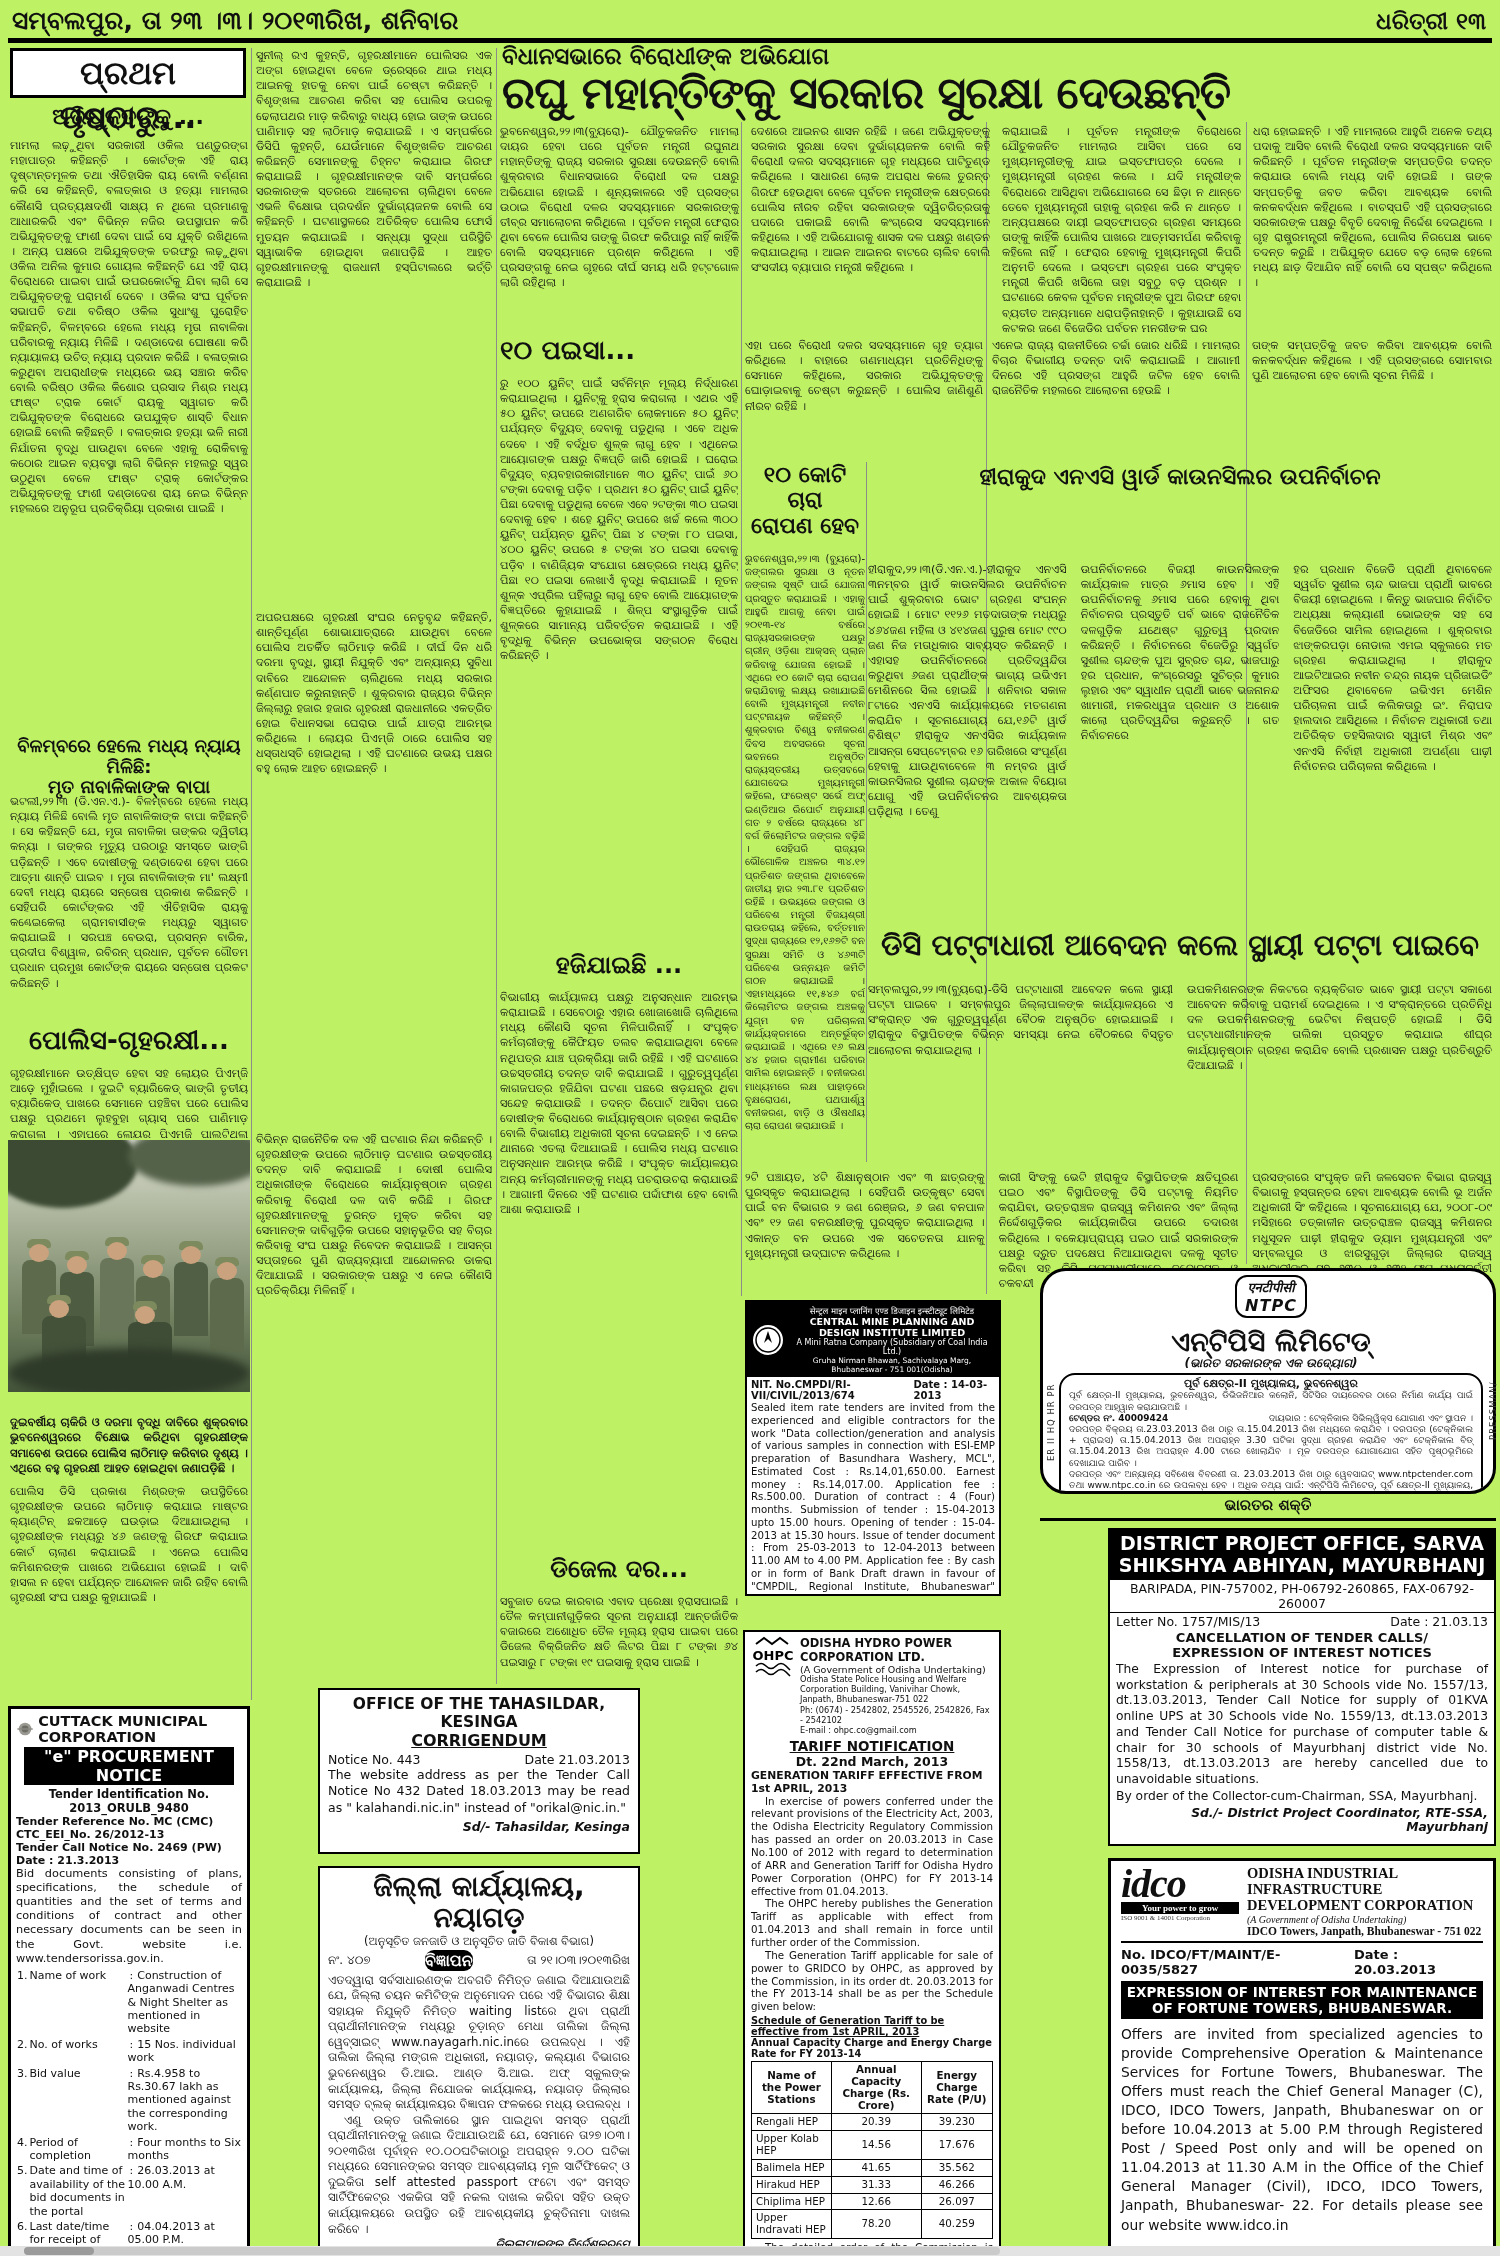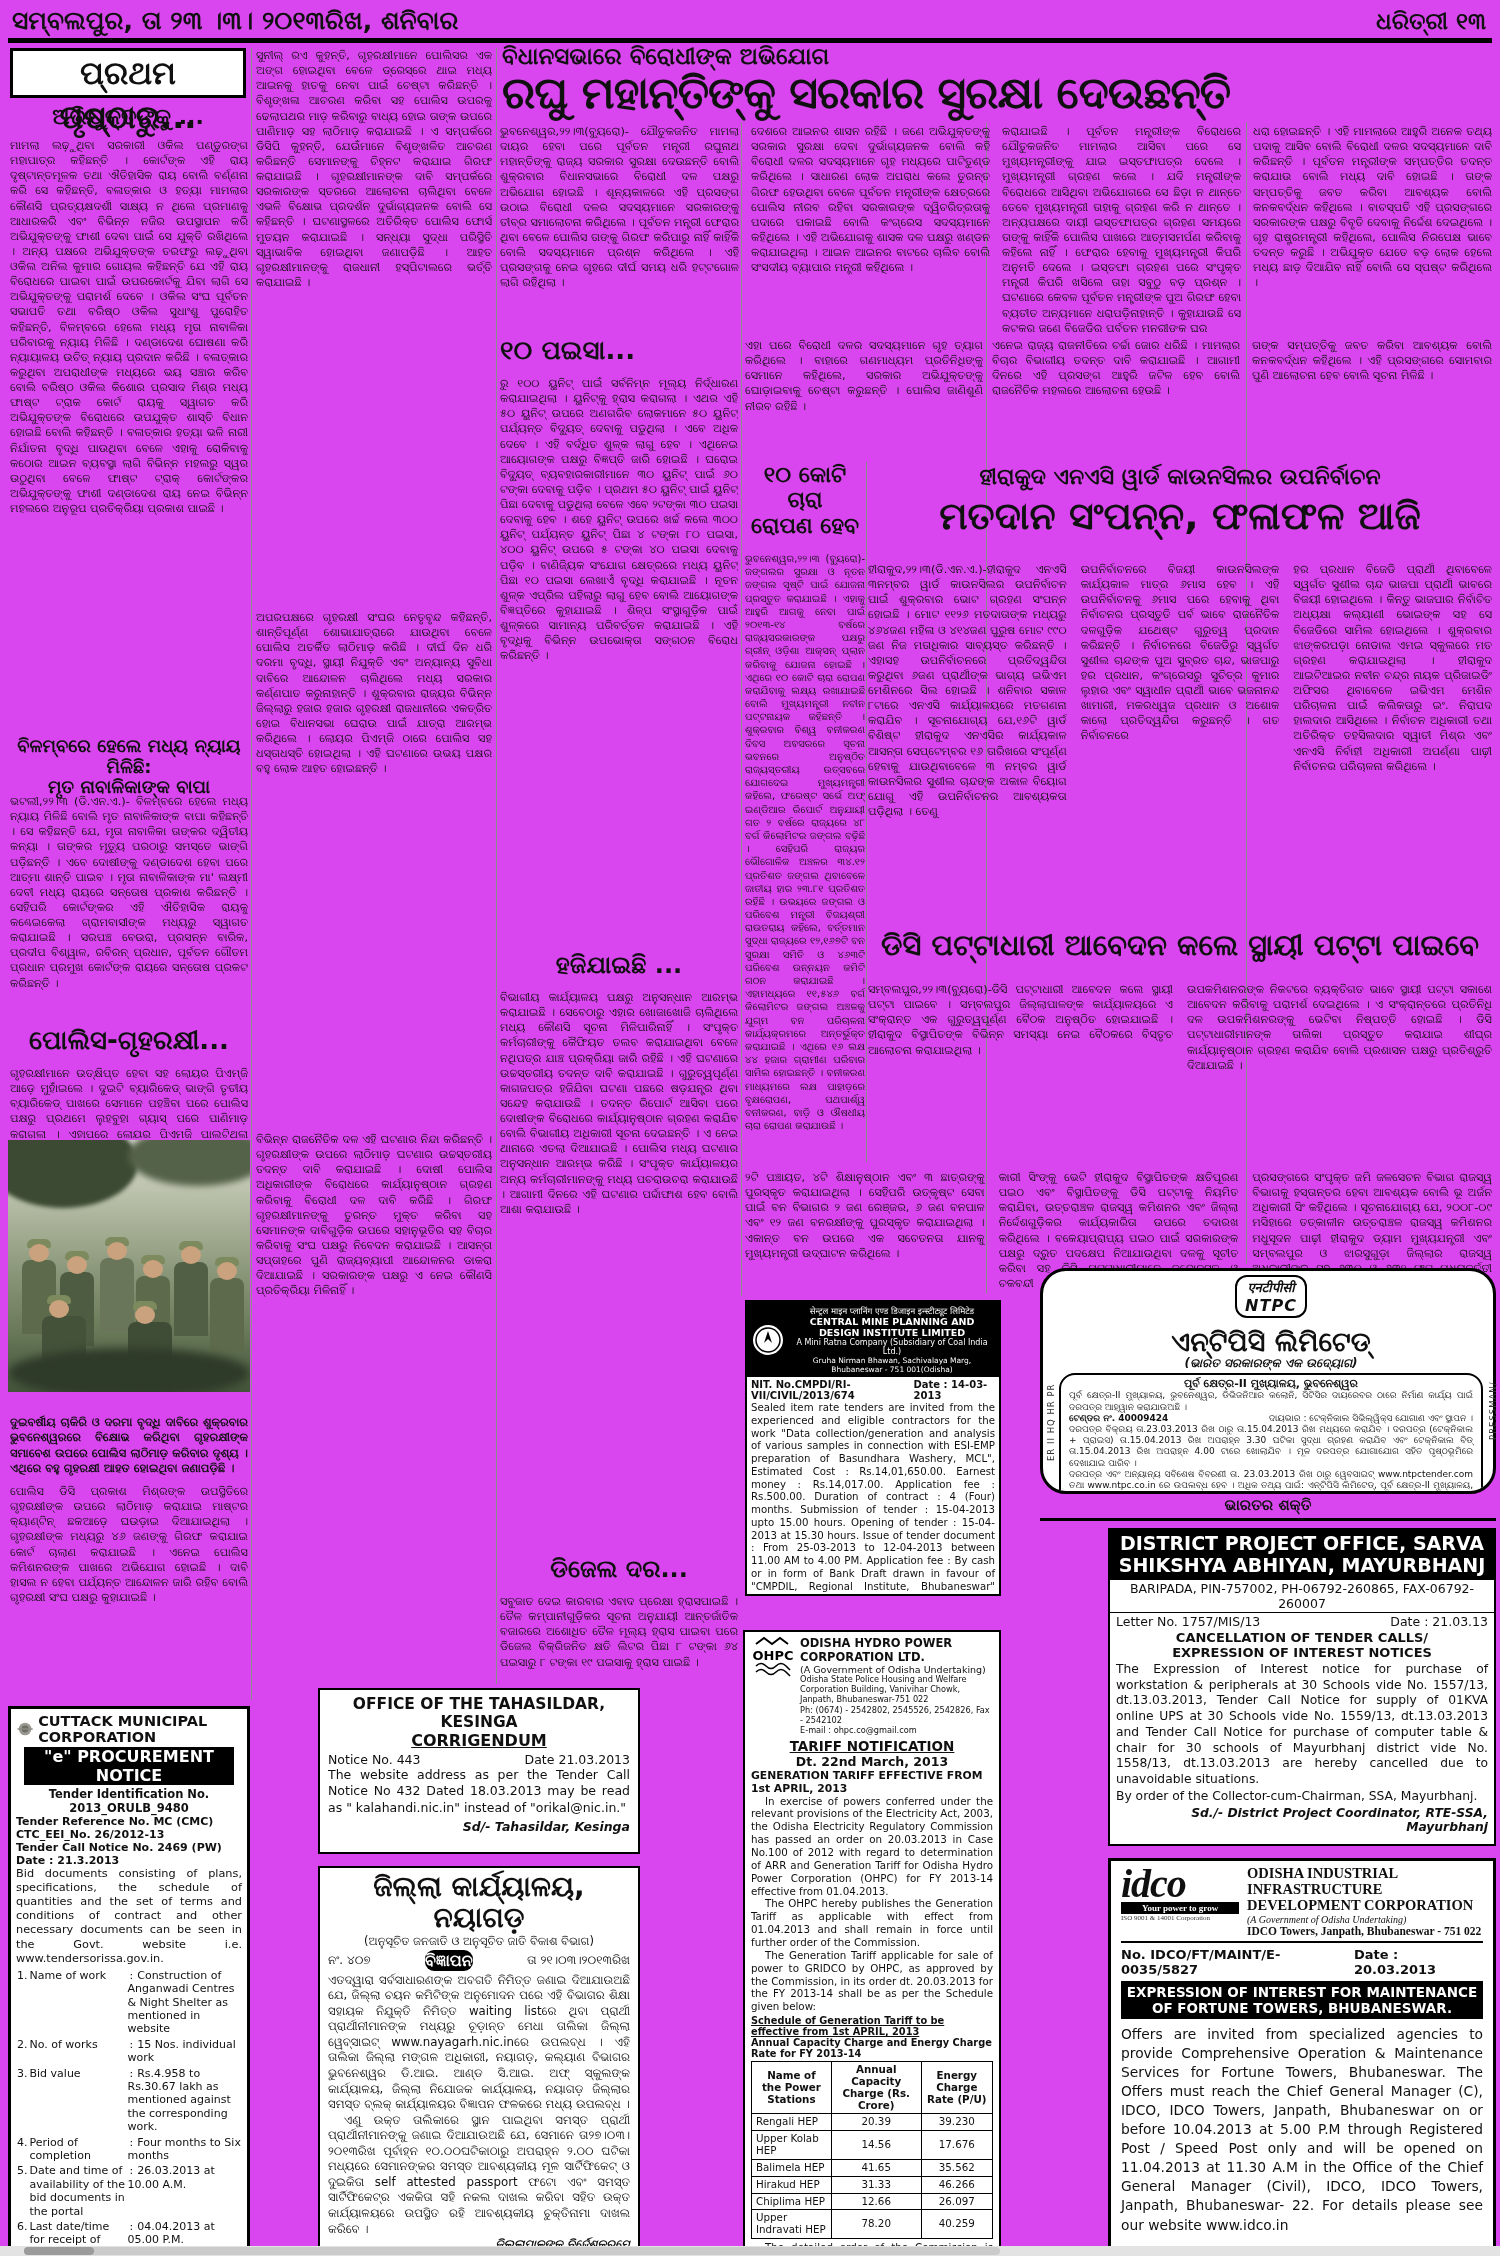--- a/index.html
+++ b/index.html
@@ -3,7 +3,7 @@
 <meta charset="utf-8">
 <style>
   html,body{margin:0;padding:0;background:#9a9a9a;}
-  .page{position:relative;width:1500px;height:2256px;margin:0 auto;background:#d946ef;
+  .page{position:relative;width:1500px;height:2256px;margin:0 auto;background:#bef264;
         font-family:"DejaVu Sans","Liberation Sans",sans-serif;color:#101010;overflow:hidden;}
   .abs{position:absolute;box-sizing:border-box;}
   .bt{font-size:11.3px;line-height:1.34;text-align:justify;overflow:hidden;}

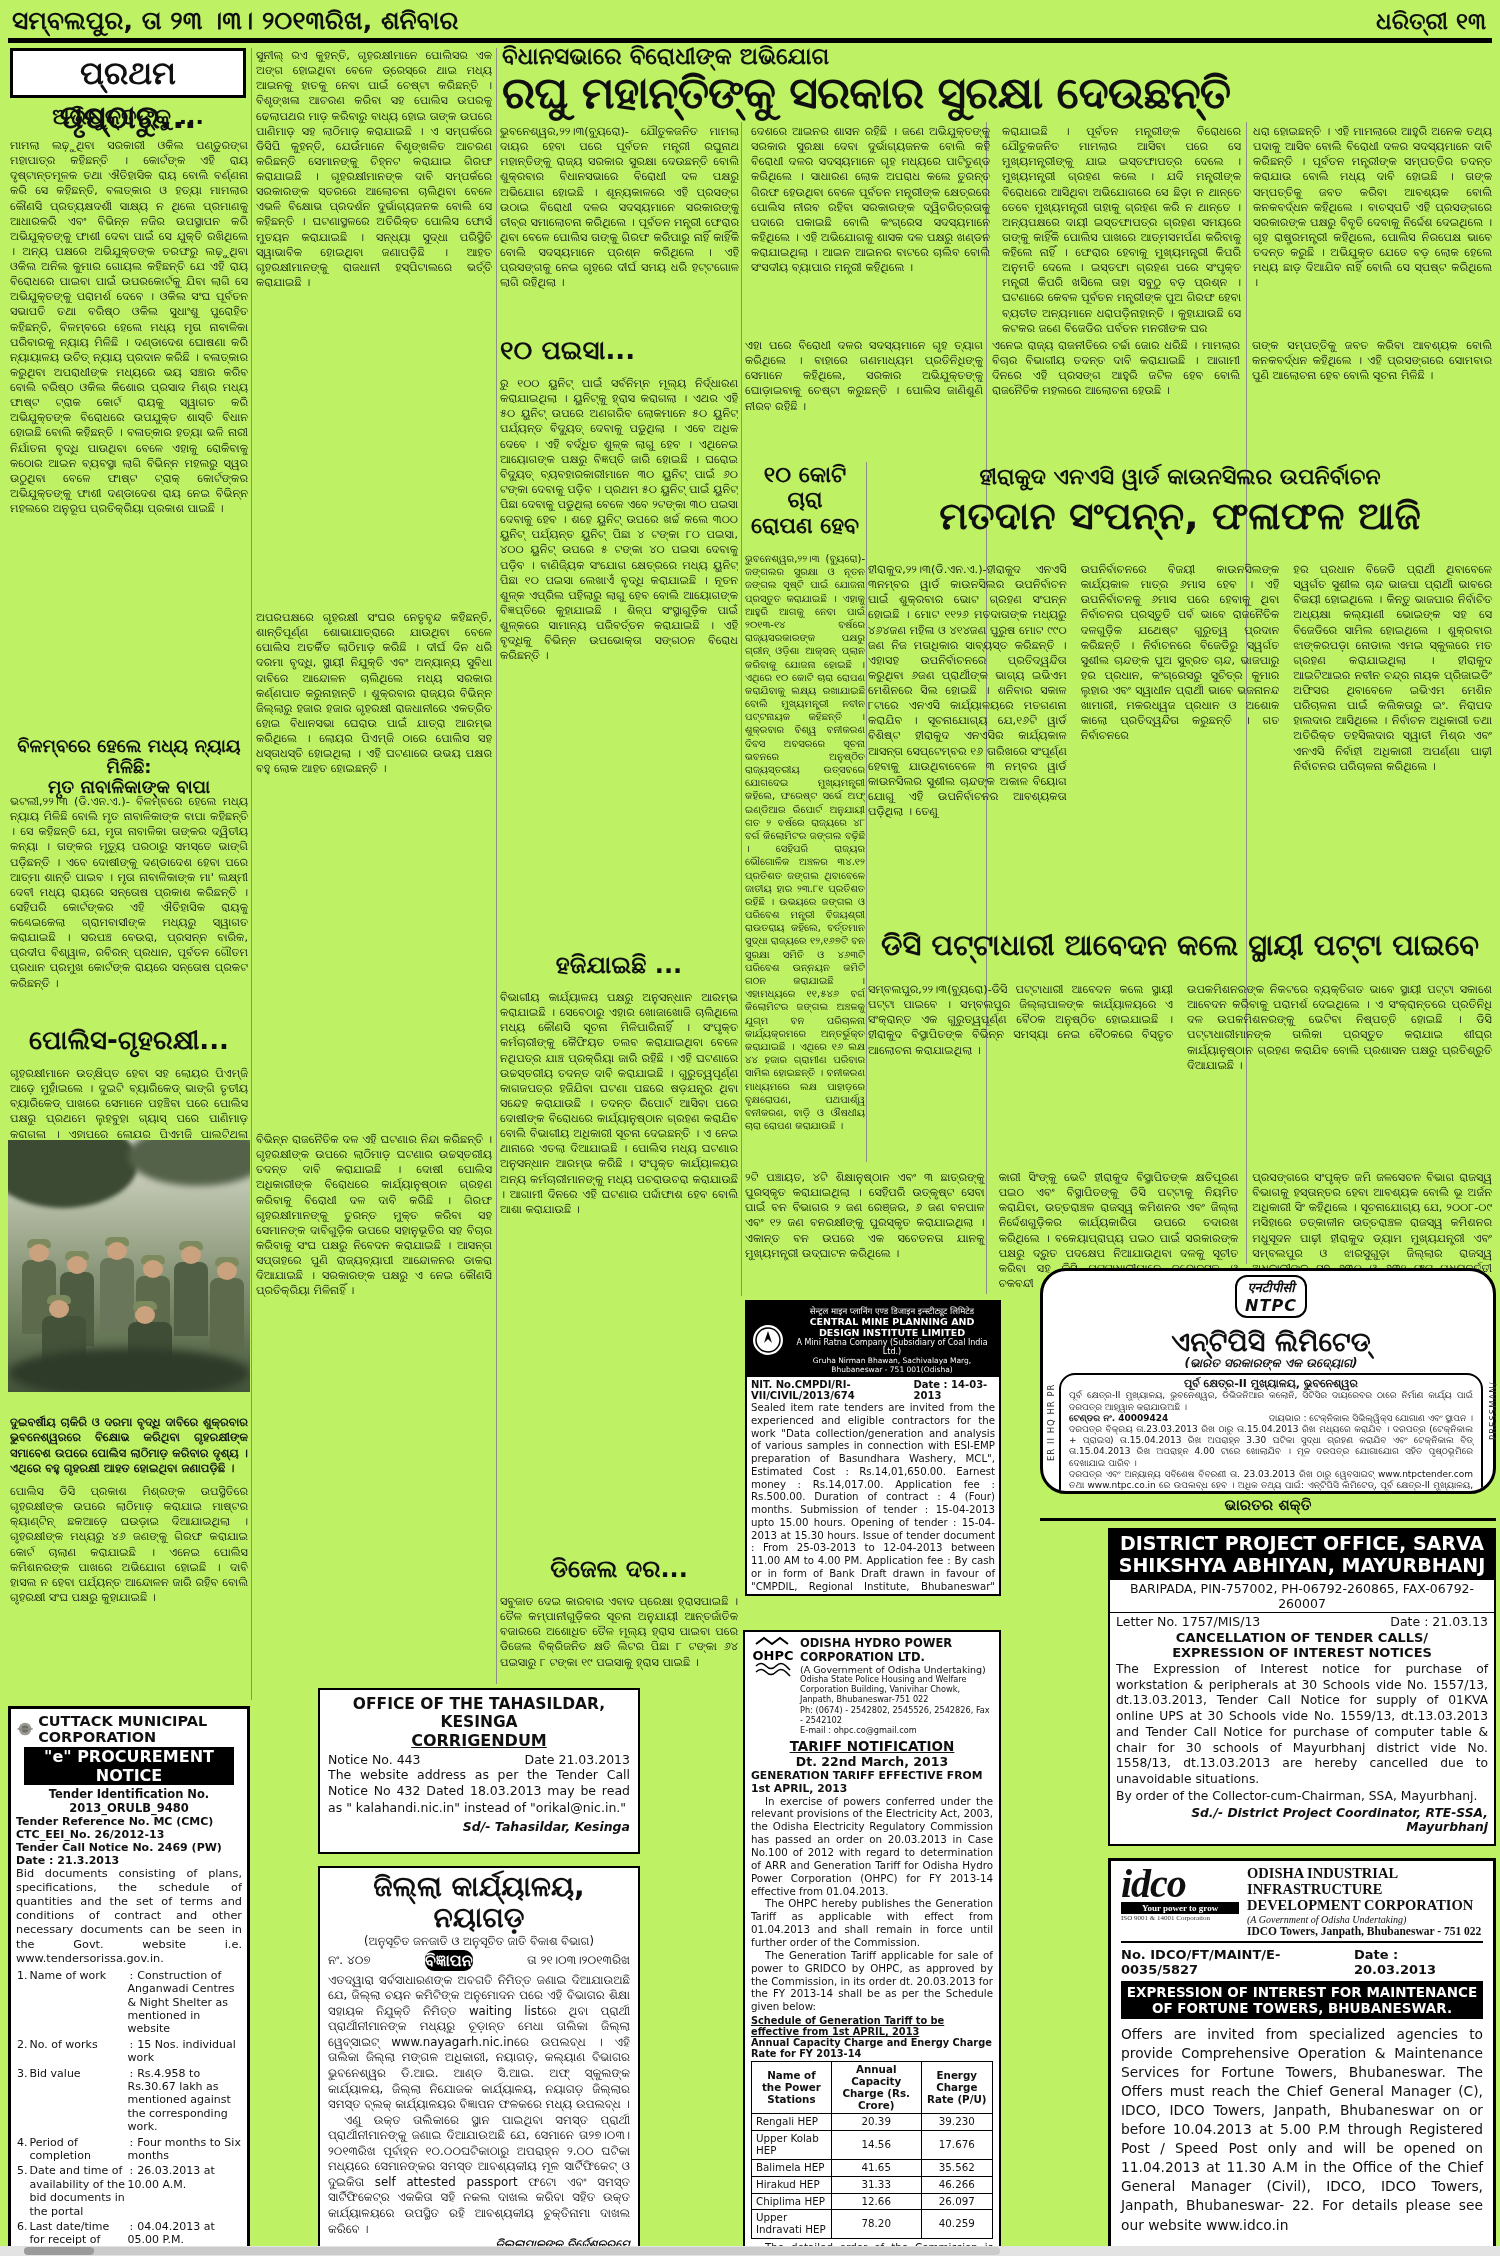--- a/index.html
+++ b/index.html
@@ -213,7 +213,6 @@
   <div class="abs bt10" style="left:745px;top:552px;width:120px;height:610px;">ଭୁବନେଶ୍ୱର,୨୨।୩ (ବ୍ୟୁରୋ)-ଜଙ୍ଗଲର ସୁରକ୍ଷା ଓ ନୂତନ ଜଙ୍ଗଲ ସୃଷ୍ଟି ପାଇଁ ଯୋଜନା ପ୍ରସ୍ତୁତ କରାଯାଇଛି । ଏହାକୁ ଆହୁରି ଆଗକୁ ନେବା ପାଇଁ ୨୦୧୩-୧୪ ବର୍ଷରେ ରାଜ୍ୟସରକାରଙ୍କ ପକ୍ଷରୁ ଗ୍ରୀନ୍ ଓଡ଼ିଶା ଆକ୍ସନ୍ ପ୍ଲାନ କରିବାକୁ ଯୋଜନା ହୋଇଛି । ଏଥିରେ ୧୦ କୋଟି ଚାରା ରୋପଣ କରାଯିବାକୁ ଲକ୍ଷ୍ୟ ରଖାଯାଇଛି ବୋଲି ମୁଖ୍ୟମନ୍ତ୍ରୀ ନବୀନ ପଟ୍ଟନାୟକ କହିଛନ୍ତି । ଶୁକ୍ରବାର ବିଶ୍ୱ ବନୀକରଣ ଦିବସ ଅବସରରେ ସୂଚନା ଭବନରେ ଅନୁଷ୍ଠିତ ରାଜ୍ୟସ୍ତରୀୟ ଉତ୍ସବରେ ଯୋଗଦେଇ ମୁଖ୍ୟମନ୍ତ୍ରୀ କହିଲେ, ଫରେଷ୍ଟ ସର୍ଭେ ଅଫ୍ ଇଣ୍ଡିଆର ରିପୋର୍ଟ ଅନୁଯାୟୀ ଗତ ୨ ବର୍ଷରେ ରାଜ୍ୟରେ ୪୮ ବର୍ଗ କିଲୋମିଟର ଜଙ୍ଗଲ ବଢ଼ିଛି । ସେହିପରି ରାଜ୍ୟର ଭୌଗୋଳିକ ଅଞ୍ଚଳର ୩୪.୧୨ ପ୍ରତିଶତ ଜଙ୍ଗଲ ଥିବାବେଳେ ଜାତୀୟ ହାର ୨୩.୮୧ ପ୍ରତିଶତ ରହିଛି । ଉଭୟରେ ଜଙ୍ଗଲ ଓ ପରିବେଶ ମନ୍ତ୍ରୀ ବିଜୟଶ୍ରୀ ରାଉତରାୟ କହିଲେ, ବର୍ତ୍ତମାନ ସୁଦ୍ଧା ରାଜ୍ୟରେ ୧୨,୧୬୭ଟି ବନ ସୁରକ୍ଷା ସମିତି ଓ ୪୬୩ଟି ପରିବେଶ ଉନ୍ନୟନ କମିଟି ଗଠନ କରାଯାଇଛି । ଏହାମଧ୍ୟରେ ୧୧,୫୪୬ ବର୍ଗ କିଲୋମିଟର ଜଙ୍ଗଲ ଅଞ୍ଚଳକୁ ଯୁଗ୍ମ ବନ ପରିଚାଳନା କାର୍ଯ୍ୟକ୍ରମରେ ଅନ୍ତର୍ଭୁକ୍ତ କରାଯାଇଛି । ଏଥିରେ ୧୬ ଲକ୍ଷ ୪୪ ହଜାର ଗ୍ରାମୀଣ ପରିବାର ସାମିଲ ହୋଇଛନ୍ତି । ବନୀକରଣ ମାଧ୍ୟମରେ ଲକ୍ଷ ପାହାଡ଼ରେ ବୃକ୍ଷରୋପଣ, ପଥପାର୍ଶ୍ୱ ବନୀକରଣ, ବାଡ଼ି ଓ ଔଷଧୀୟ ଚାରା ରୋପଣ କରାଯାଉଛି ।</div>
 
   <div class="abs subhead" style="left:868px;top:464px;width:624px;font-size:22px;">ହୀରାକୁଦ ଏନଏସି ୱାର୍ଡ କାଉନସିଲର ଉପନିର୍ବାଚନ</div>
-  <div class="abs headline-l center" style="left:868px;top:496px;width:624px;">ମତଦାନ ସଂପନ୍ନ, ଫଳାଫଳ ଆଜି</div>
   <div class="abs flexrow" style="left:868px;top:562px;width:624px;height:360px;gap:14px;">
     <div class="bt" style="flex:1;">ହୀରାକୁଦ,୨୨।୩(ଡି.ଏନ.ଏ.)-ହୀରାକୁଦ ଏନଏସି ୩ନମ୍ବର ୱାର୍ଡ କାଉନସିଲର ଉପନିର୍ବାଚନ ପାଇଁ ଶୁକ୍ରବାର ଭୋଟ ଗ୍ରହଣ ସଂପନ୍ନ ହୋଇଛି । ମୋଟ ୧୧୨୬ ମତଦାତାଙ୍କ ମଧ୍ୟରୁ ୪୬୪ଜଣ ମହିଳା ଓ ୪୧୪ଜଣ ପୁରୁଷ ମୋଟ ୯୯୦ ଜଣ ନିଜ ମତାଧିକାର ସାବ୍ୟସ୍ତ କରିଛନ୍ତି । ଏହାସହ ଉପନିର୍ବାଚନରେ ପ୍ରତିଦ୍ୱନ୍ଦିତା କରୁଥିବା ୬ଜଣ ପ୍ରାର୍ଥୀଙ୍କ ଭାଗ୍ୟ ଇଭିଏମ ମେଶିନରେ ସିଲ ହୋଇଛି । ଶନିବାର ସକାଳ ୮ଟାରେ ଏନଏସି କାର୍ଯ୍ୟାଳୟରେ ମତଗଣନା କରାଯିବ । ସୂଚନାଯୋଗ୍ୟ ଯେ,୧୬ଟି ୱାର୍ଡ ବିଶିଷ୍ଟ ହୀରାକୁଦ ଏନଏସିର କାର୍ଯ୍ୟକାଳ ଆସନ୍ତା ସେପ୍ଟେମ୍ବର ୧୬ ତାରିଖରେ ସଂପୂର୍ଣ୍ଣ ହେବାକୁ ଯାଉଥିବାବେଳେ ୩ ନମ୍ବର ୱାର୍ଡ କାଉନସିଲର ସୁଶୀଲ ଚାନ୍ଦଙ୍କ ଅକାଳ ବିୟୋଗ ଯୋଗୁ ଏହି ଉପନିର୍ବାଚନର ଆବଶ୍ୟକତା ପଡ଼ିଥିଲା । ତେଣୁ</div>
     <div class="bt" style="flex:1;">ଉପନିର୍ବାଚନରେ ବିଜୟୀ କାଉନସିଲଙ୍କ କାର୍ଯ୍ୟକାଳ ମାତ୍ର ୬ମାସ ହେବ । ଏହି ଉପନିର୍ବାଚନକୁ ୬ମାସ ପରେ ହେବାକୁ ଥିବା ନିର୍ବାଚନର ପ୍ରସ୍ତୁତି ପର୍ବ ଭାବେ ରାଜନୈତିକ ଦଳଗୁଡ଼ିକ ଯଥେଷ୍ଟ ଗୁରୁତ୍ୱ ପ୍ରଦାନ କରିଛନ୍ତି । ନିର୍ବାଚନରେ ବିଜେଡିରୁ ସ୍ୱର୍ଗତ ସୁଶୀଲ ଚାନ୍ଦଙ୍କ ପୁଅ ସୁବ୍ରତ ଚାନ୍ଦ, ଭାଜପାରୁ ହର ପ୍ରଧାନ, କଂଗ୍ରେସରୁ ସୁଚିତ୍ର କୁମାର ଲୁହାର ଏବଂ ସ୍ୱାଧୀନ ପ୍ରାର୍ଥୀ ଭାବେ ଭଜନାନନ୍ଦ ଖାମାରୀ, ମକରଧ୍ୱଜ ପ୍ରଧାନ ଓ ଅଶୋକ କାଲୋ ପ୍ରତିଦ୍ୱନ୍ଦିତା କରୁଛନ୍ତି । ଗତ ନିର୍ବାଚନରେ</div>

